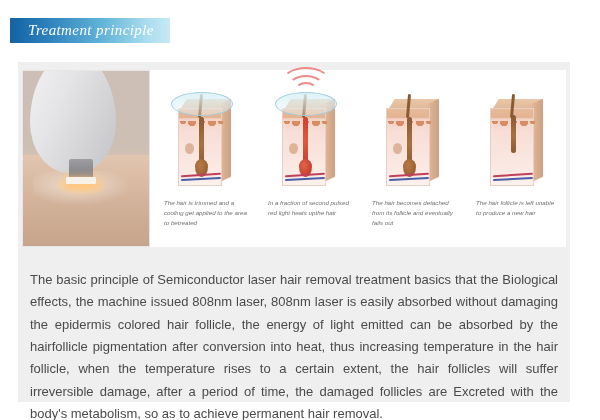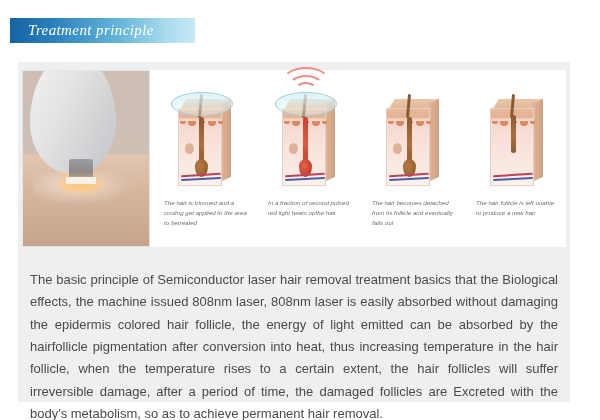--- a/index.html
+++ b/index.html
@@ -10,7 +10,7 @@
   .page{position:relative;width:600px;height:420px;background:#ffffff;}
 
   
-  .banner-wrap{position:absolute;left:10px;top:18px;width:185px;height:25px;}
+  .banner-wrap{position:absolute;left:10px;top:18px;width:160px;height:25px;}
   .banner{
     width:100%;height:100%;
     background:linear-gradient(to right,#1463a3 0%,#2a7fbb 22%,#63b4d8 58%,#a9dcee 85%,#c7e9f4 100%);

